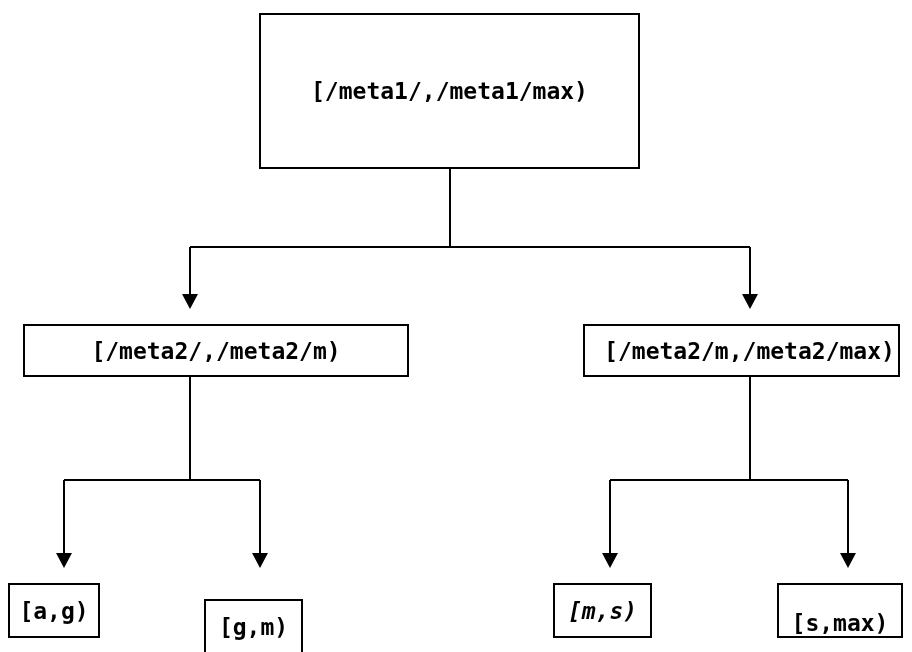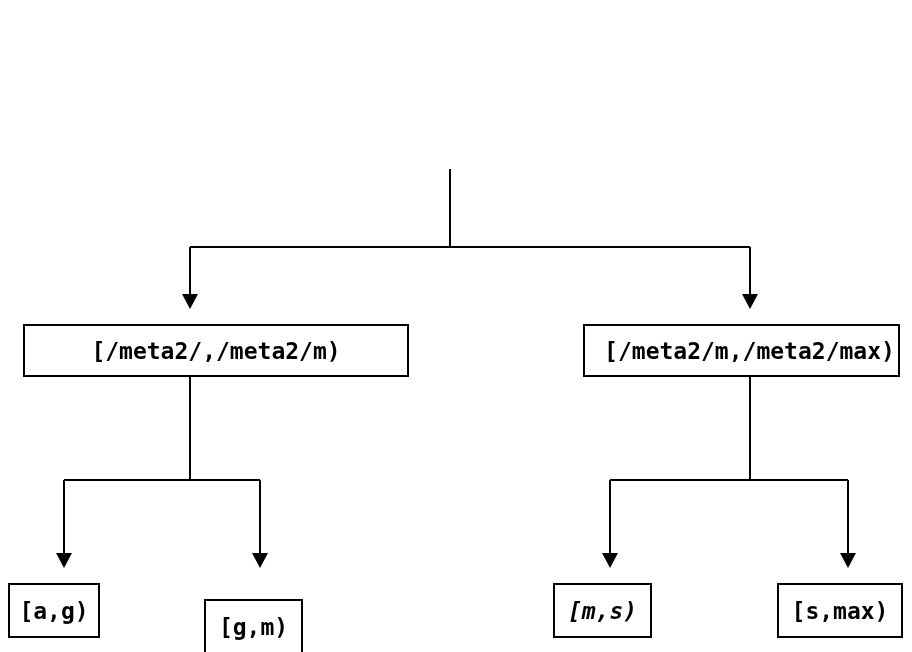--- a/index.html
+++ b/index.html
@@ -81,6 +81,9 @@
     <polygon points="840,553 856,553 848,568"></polygon>
   </svg>
 
+  <div class="node node-root">
+    <span>[/meta1/,/meta1/max)</span>
+  </div>
 
   <div class="node node-level1-left">
     <span>[/meta2/,/meta2/m)</span>

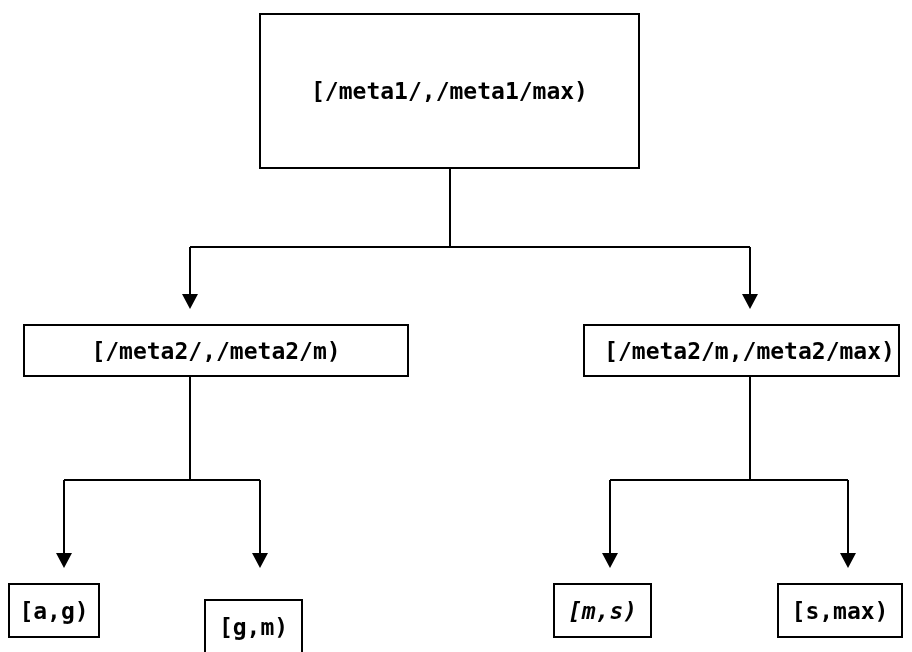--- a/index.html
+++ b/index.html
@@ -50,7 +50,7 @@
   .node-leaf-ag     { left: 8px;   top: 583px; width: 92px; height: 55px; }
   .node-leaf-gm     { left: 204px; top: 583px; width: 99px;  height: 55px; margin-top: 16px; }
   .node-leaf-ms     { left: 553px; top: 583px; width: 99px;  height: 55px; font-style: italic; }
-  .node-leaf-smax   { left: 777px; top: 583px; width: 126px; height: 55px; }
+  .node-leaf-smax   { left: 777px; top: 583px; width: 126px; height: 55px; align-items: flex-end; }
 </style>
 </head>
 <body>

